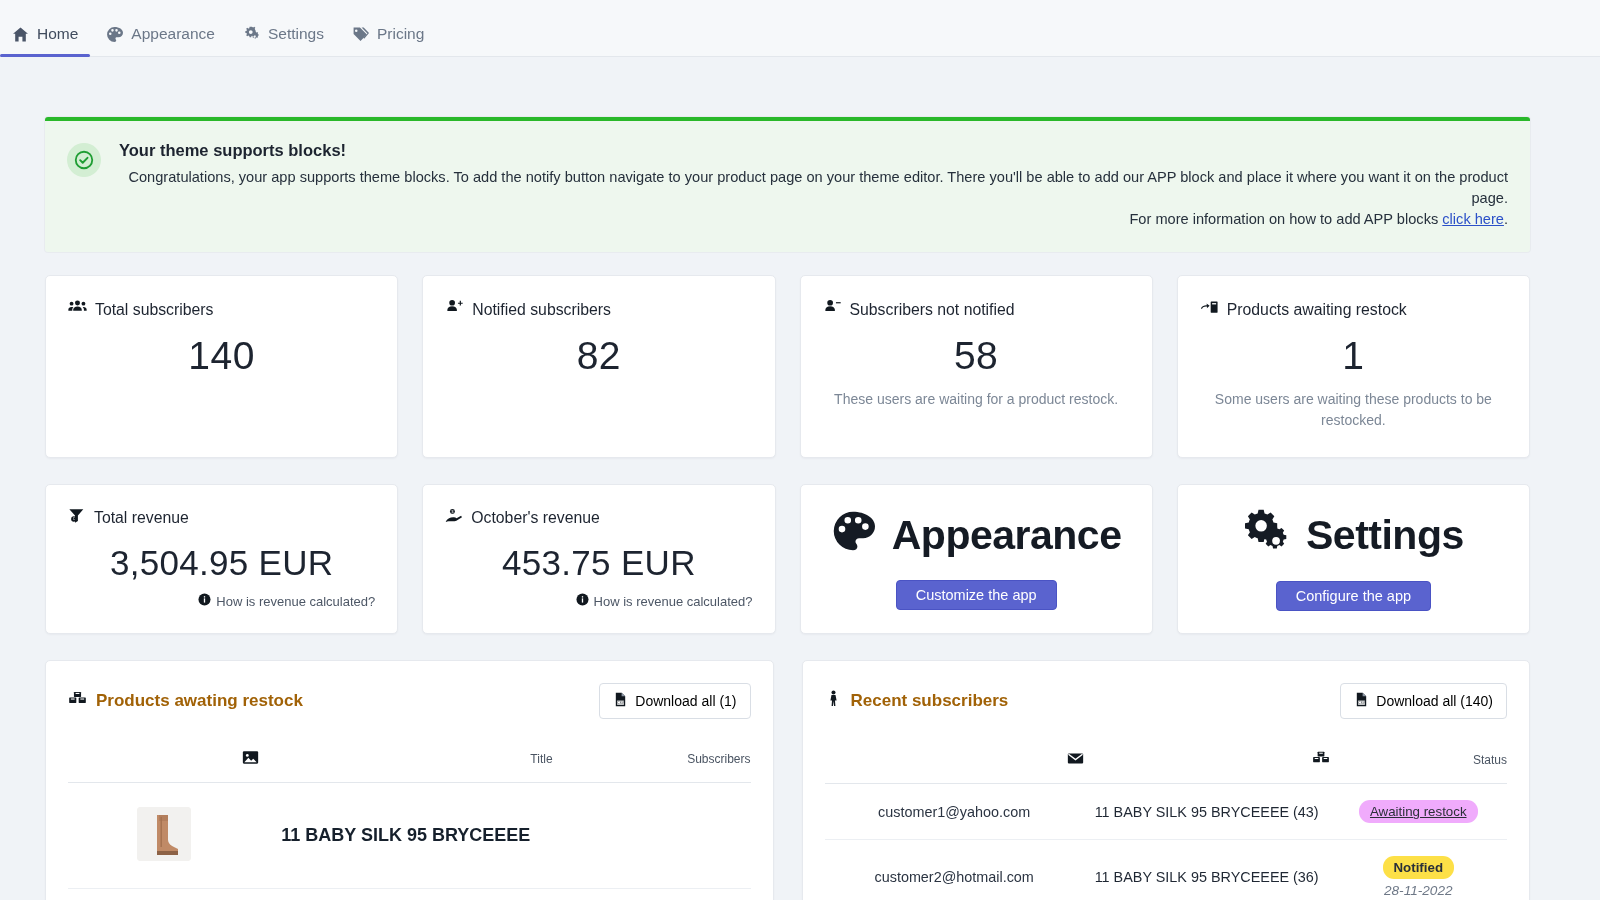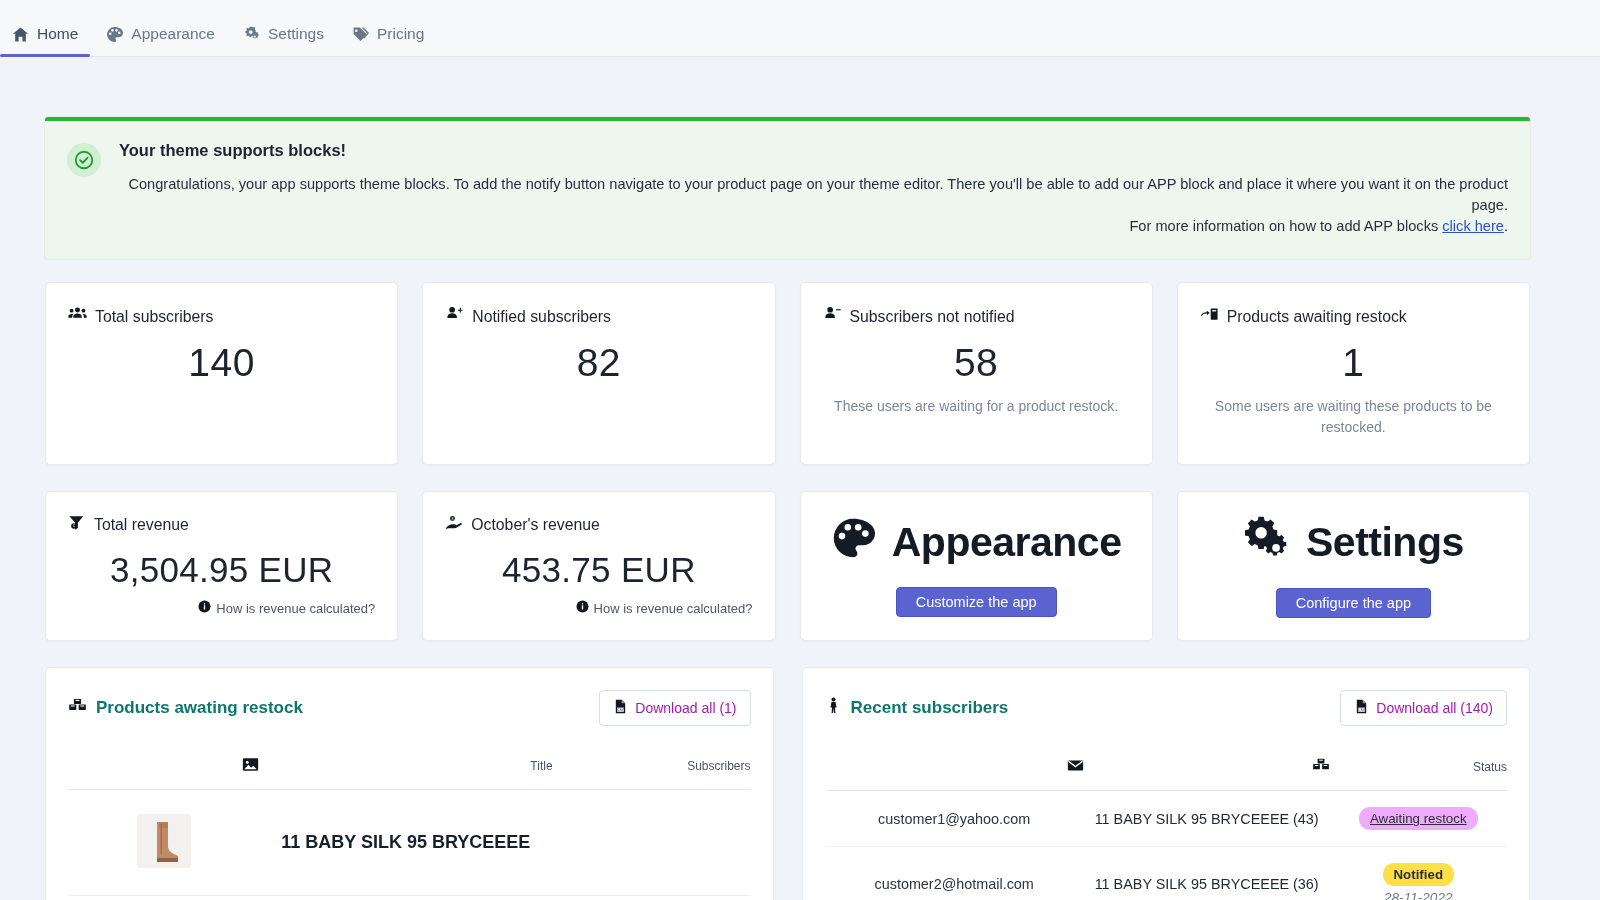--- a/index.html
+++ b/index.html
@@ -59,7 +59,7 @@
     display: flex; align-items: center; justify-content: center;
     margin-top: 2px;
   }
-  .banner-title { font-size: 16.5px; font-weight: bold; color: #1d2430; margin-bottom: 14px; }
+  .banner-title { font-size: 16.5px; font-weight: bold; color: #1d2430; margin-bottom: 7px; }
   .banner-body { font-size: 14.6px; line-height: 1.45; color: #26303c; max-width: 1400px; text-align: right; }
   .banner-body a { color: #2b50c8; }
 

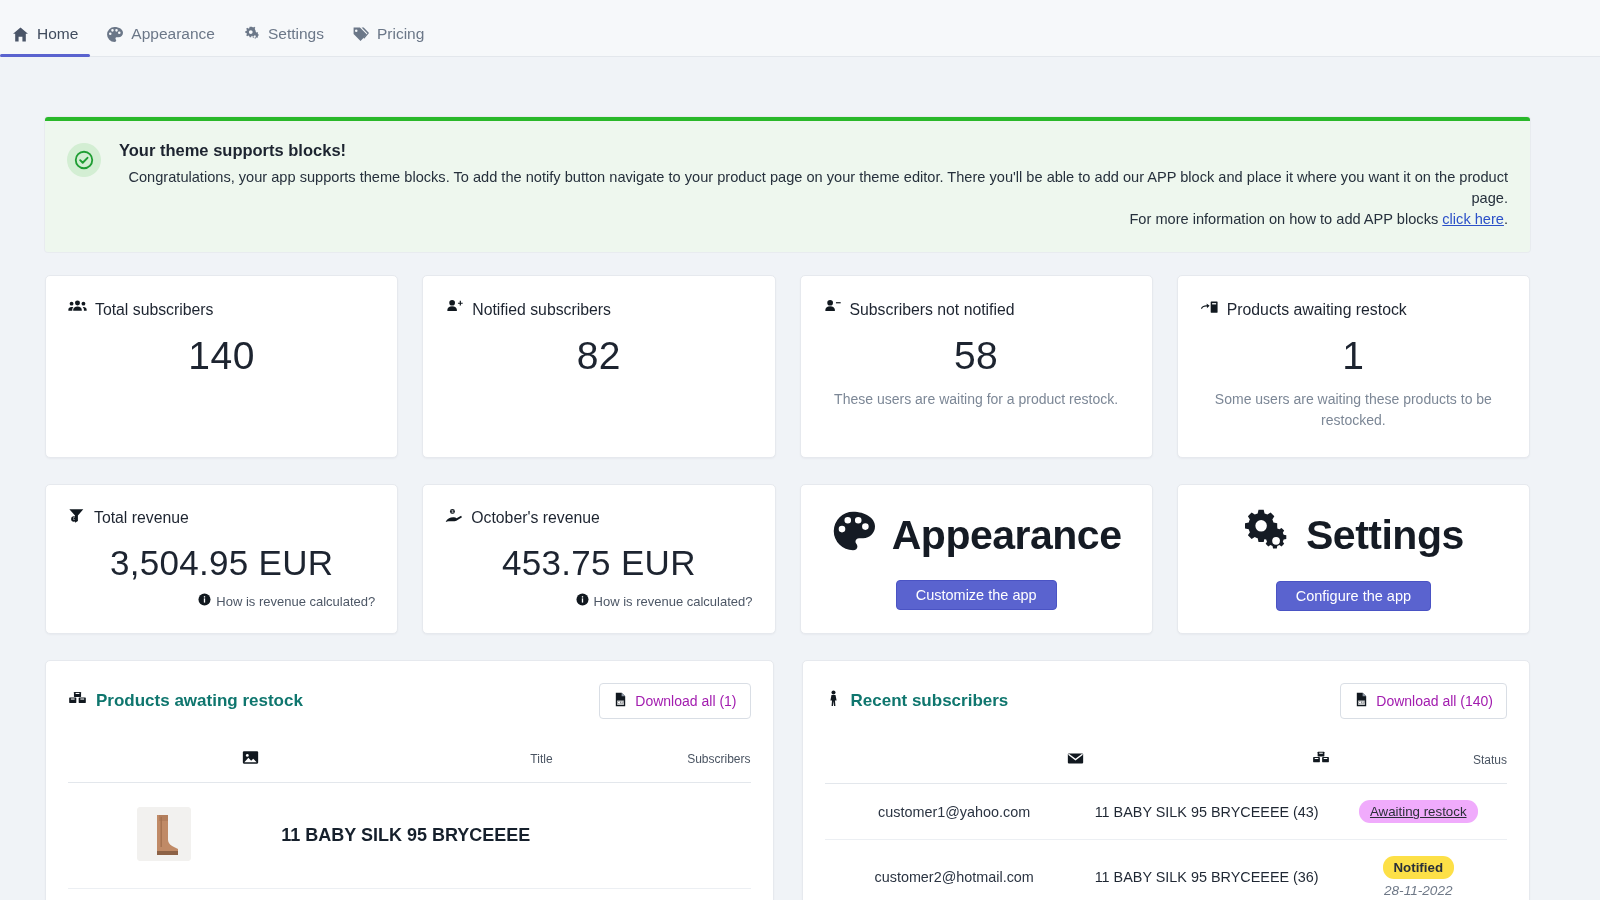--- a/index.html
+++ b/index.html
@@ -140,7 +140,7 @@
   }
   .panel-title {
     display: flex; align-items: center; gap: 9px;
-    font-size: 17px; font-weight: bold; color: #0f766e;
+    font-size: 17px; font-weight: bold; color: #a16207;
   }
   .dl-btn {
     display: flex; align-items: center; gap: 7px;

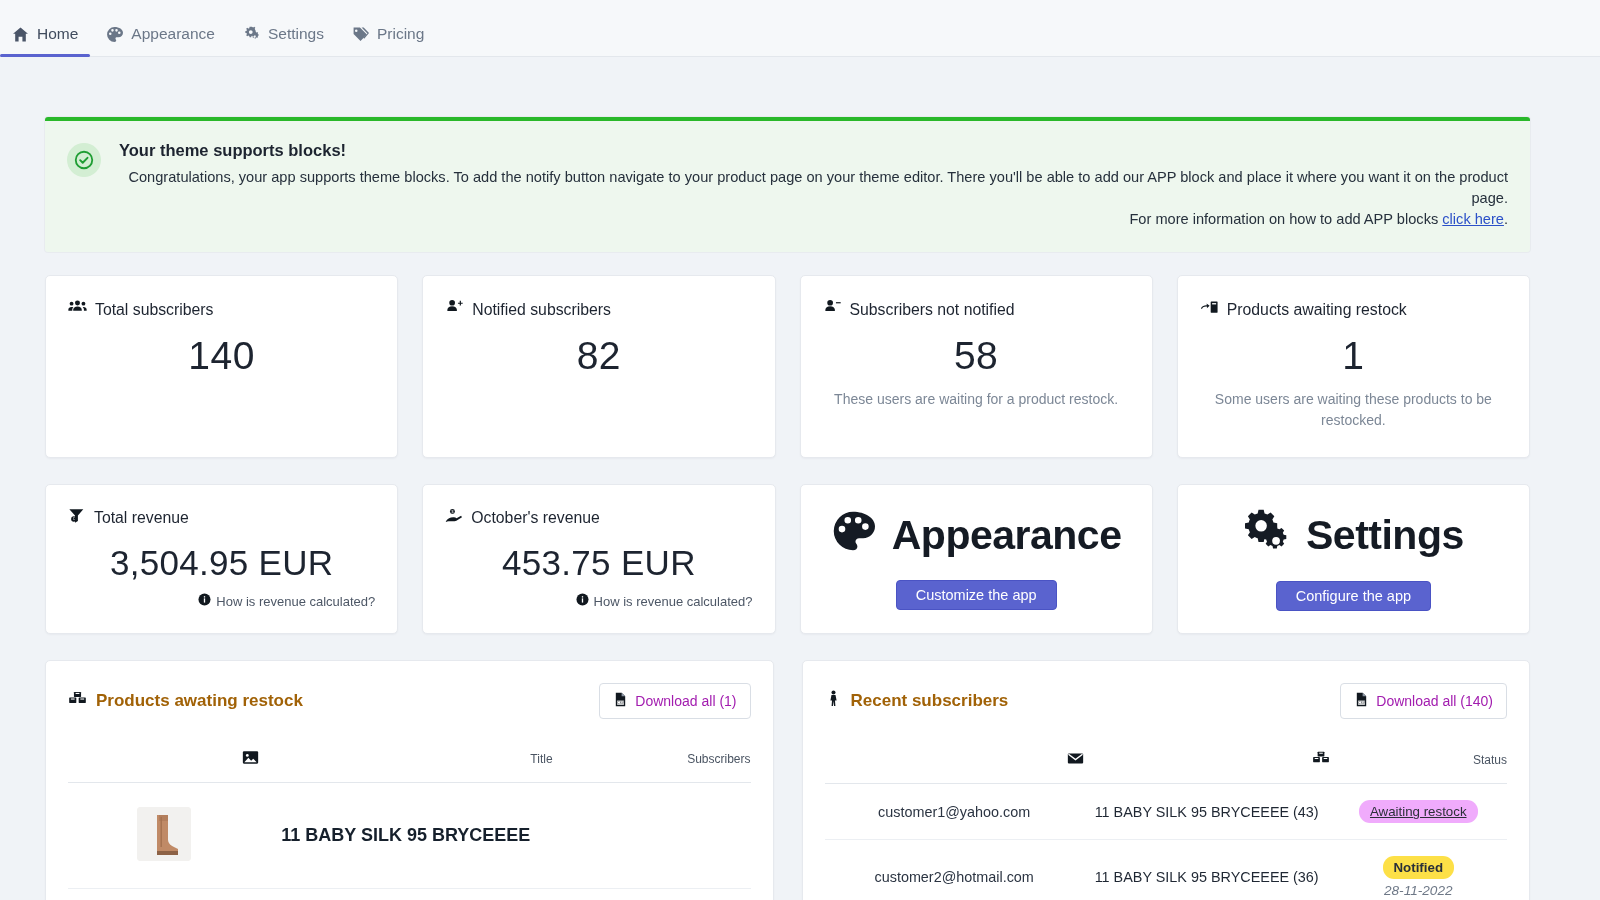--- a/index.html
+++ b/index.html
@@ -145,7 +145,7 @@
   .dl-btn {
     display: flex; align-items: center; gap: 7px;
     background: #fff; border: 1px solid #d9dee5; border-radius: 4px;
-    padding: 8px 13px; font-size: 14px; color: #a21caf; cursor: pointer;
+    padding: 8px 13px; font-size: 14px; color: #000000; cursor: pointer;
     font-family: "Liberation Sans", sans-serif;
   }
   table { width: 100%; border-collapse: collapse; }

